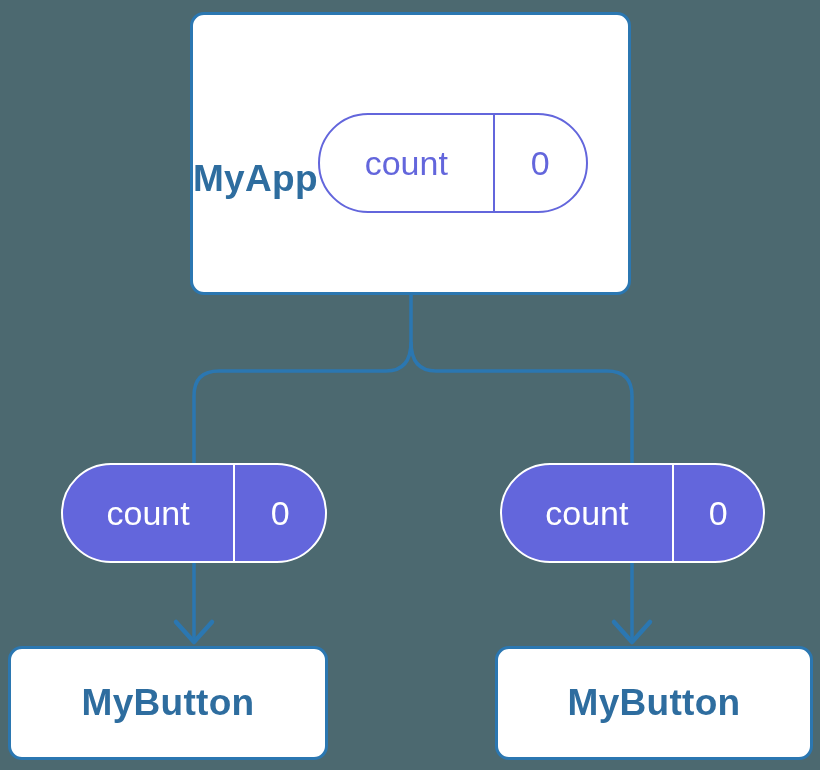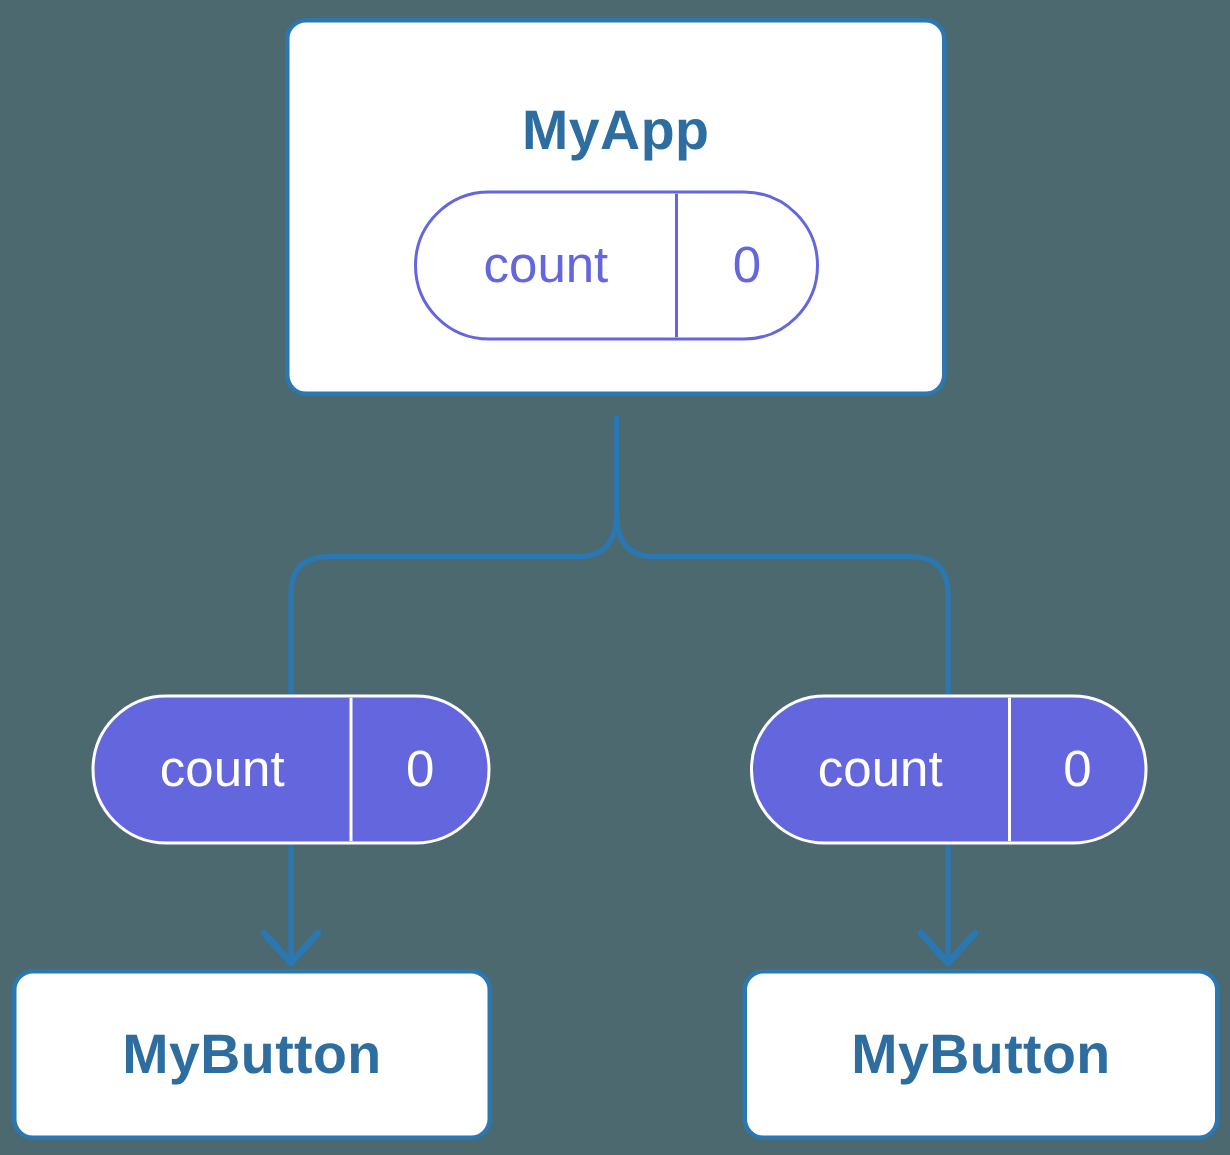--- a/index.html
+++ b/index.html
@@ -31,8 +31,8 @@
     border-radius:14px;
   }
   .root-box{
-    left:190px;top:12px;width:441px;height:252px;
-    display:flex;flex-direction:column;align-items:center;
+    left:190px;top:12px;width:441px;height:283px;
+    display:flex;flex-direction:row;align-items:center;
   }
   .node-title{
     font-size:37px;font-weight:bold;color:var(--heading-text);

